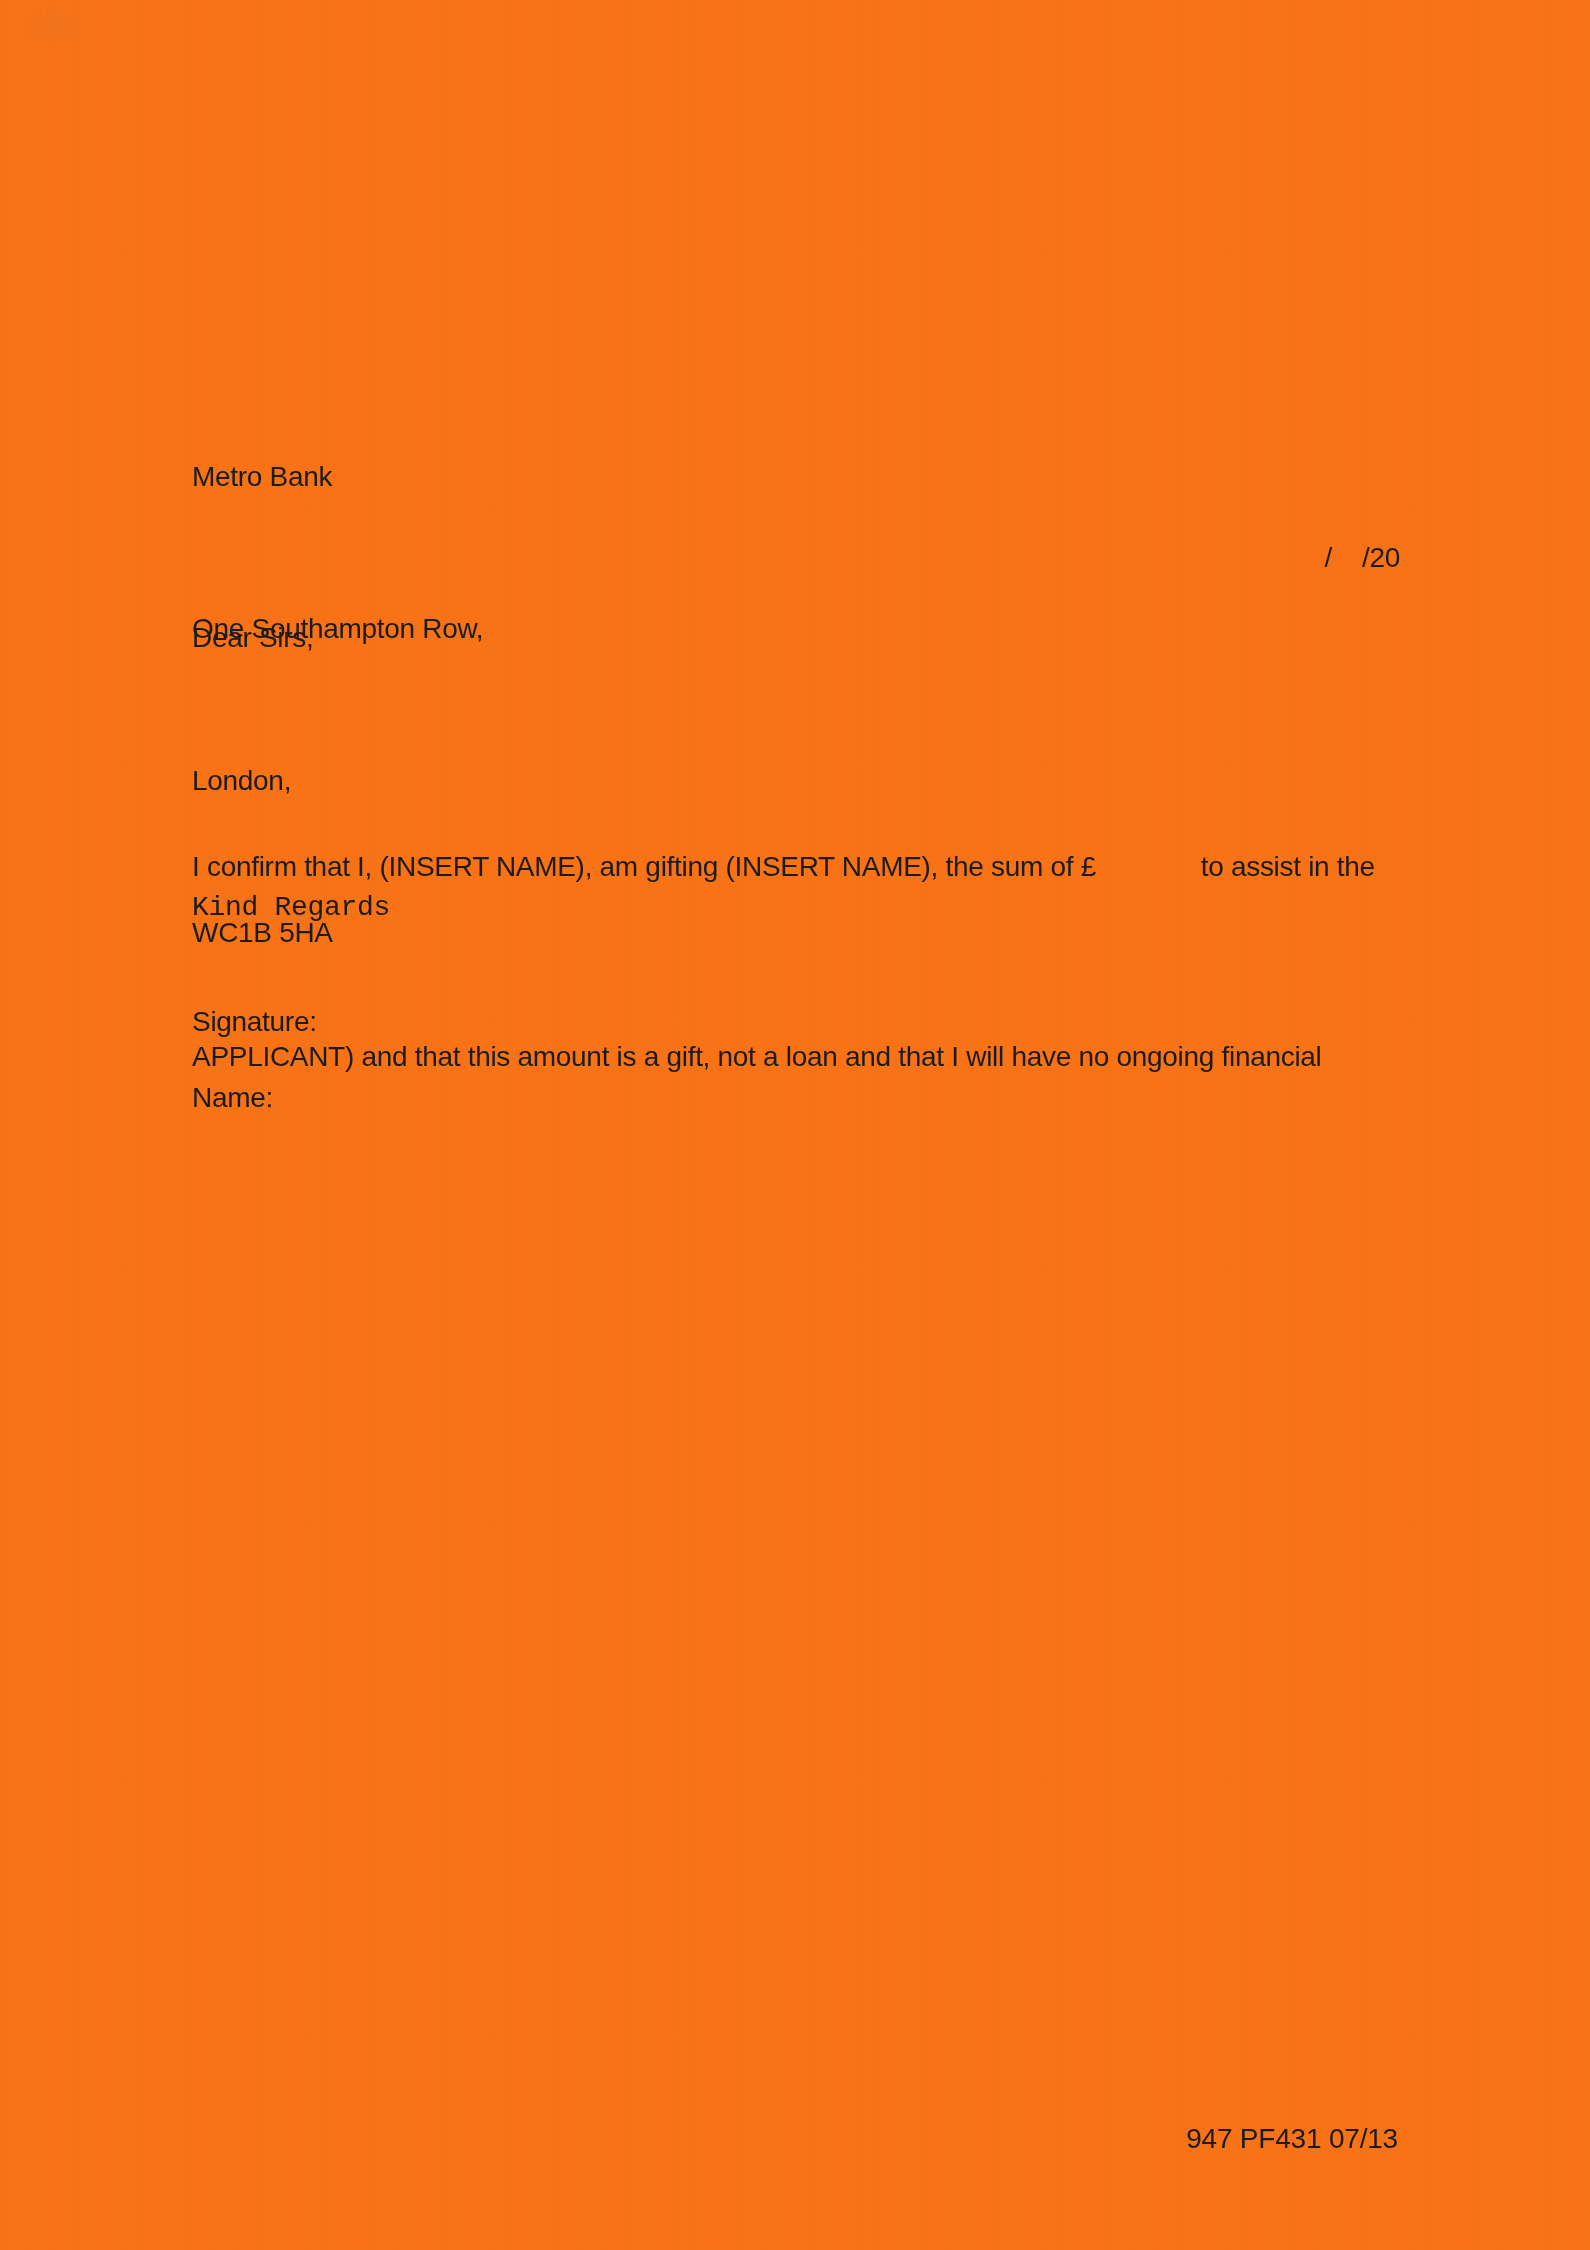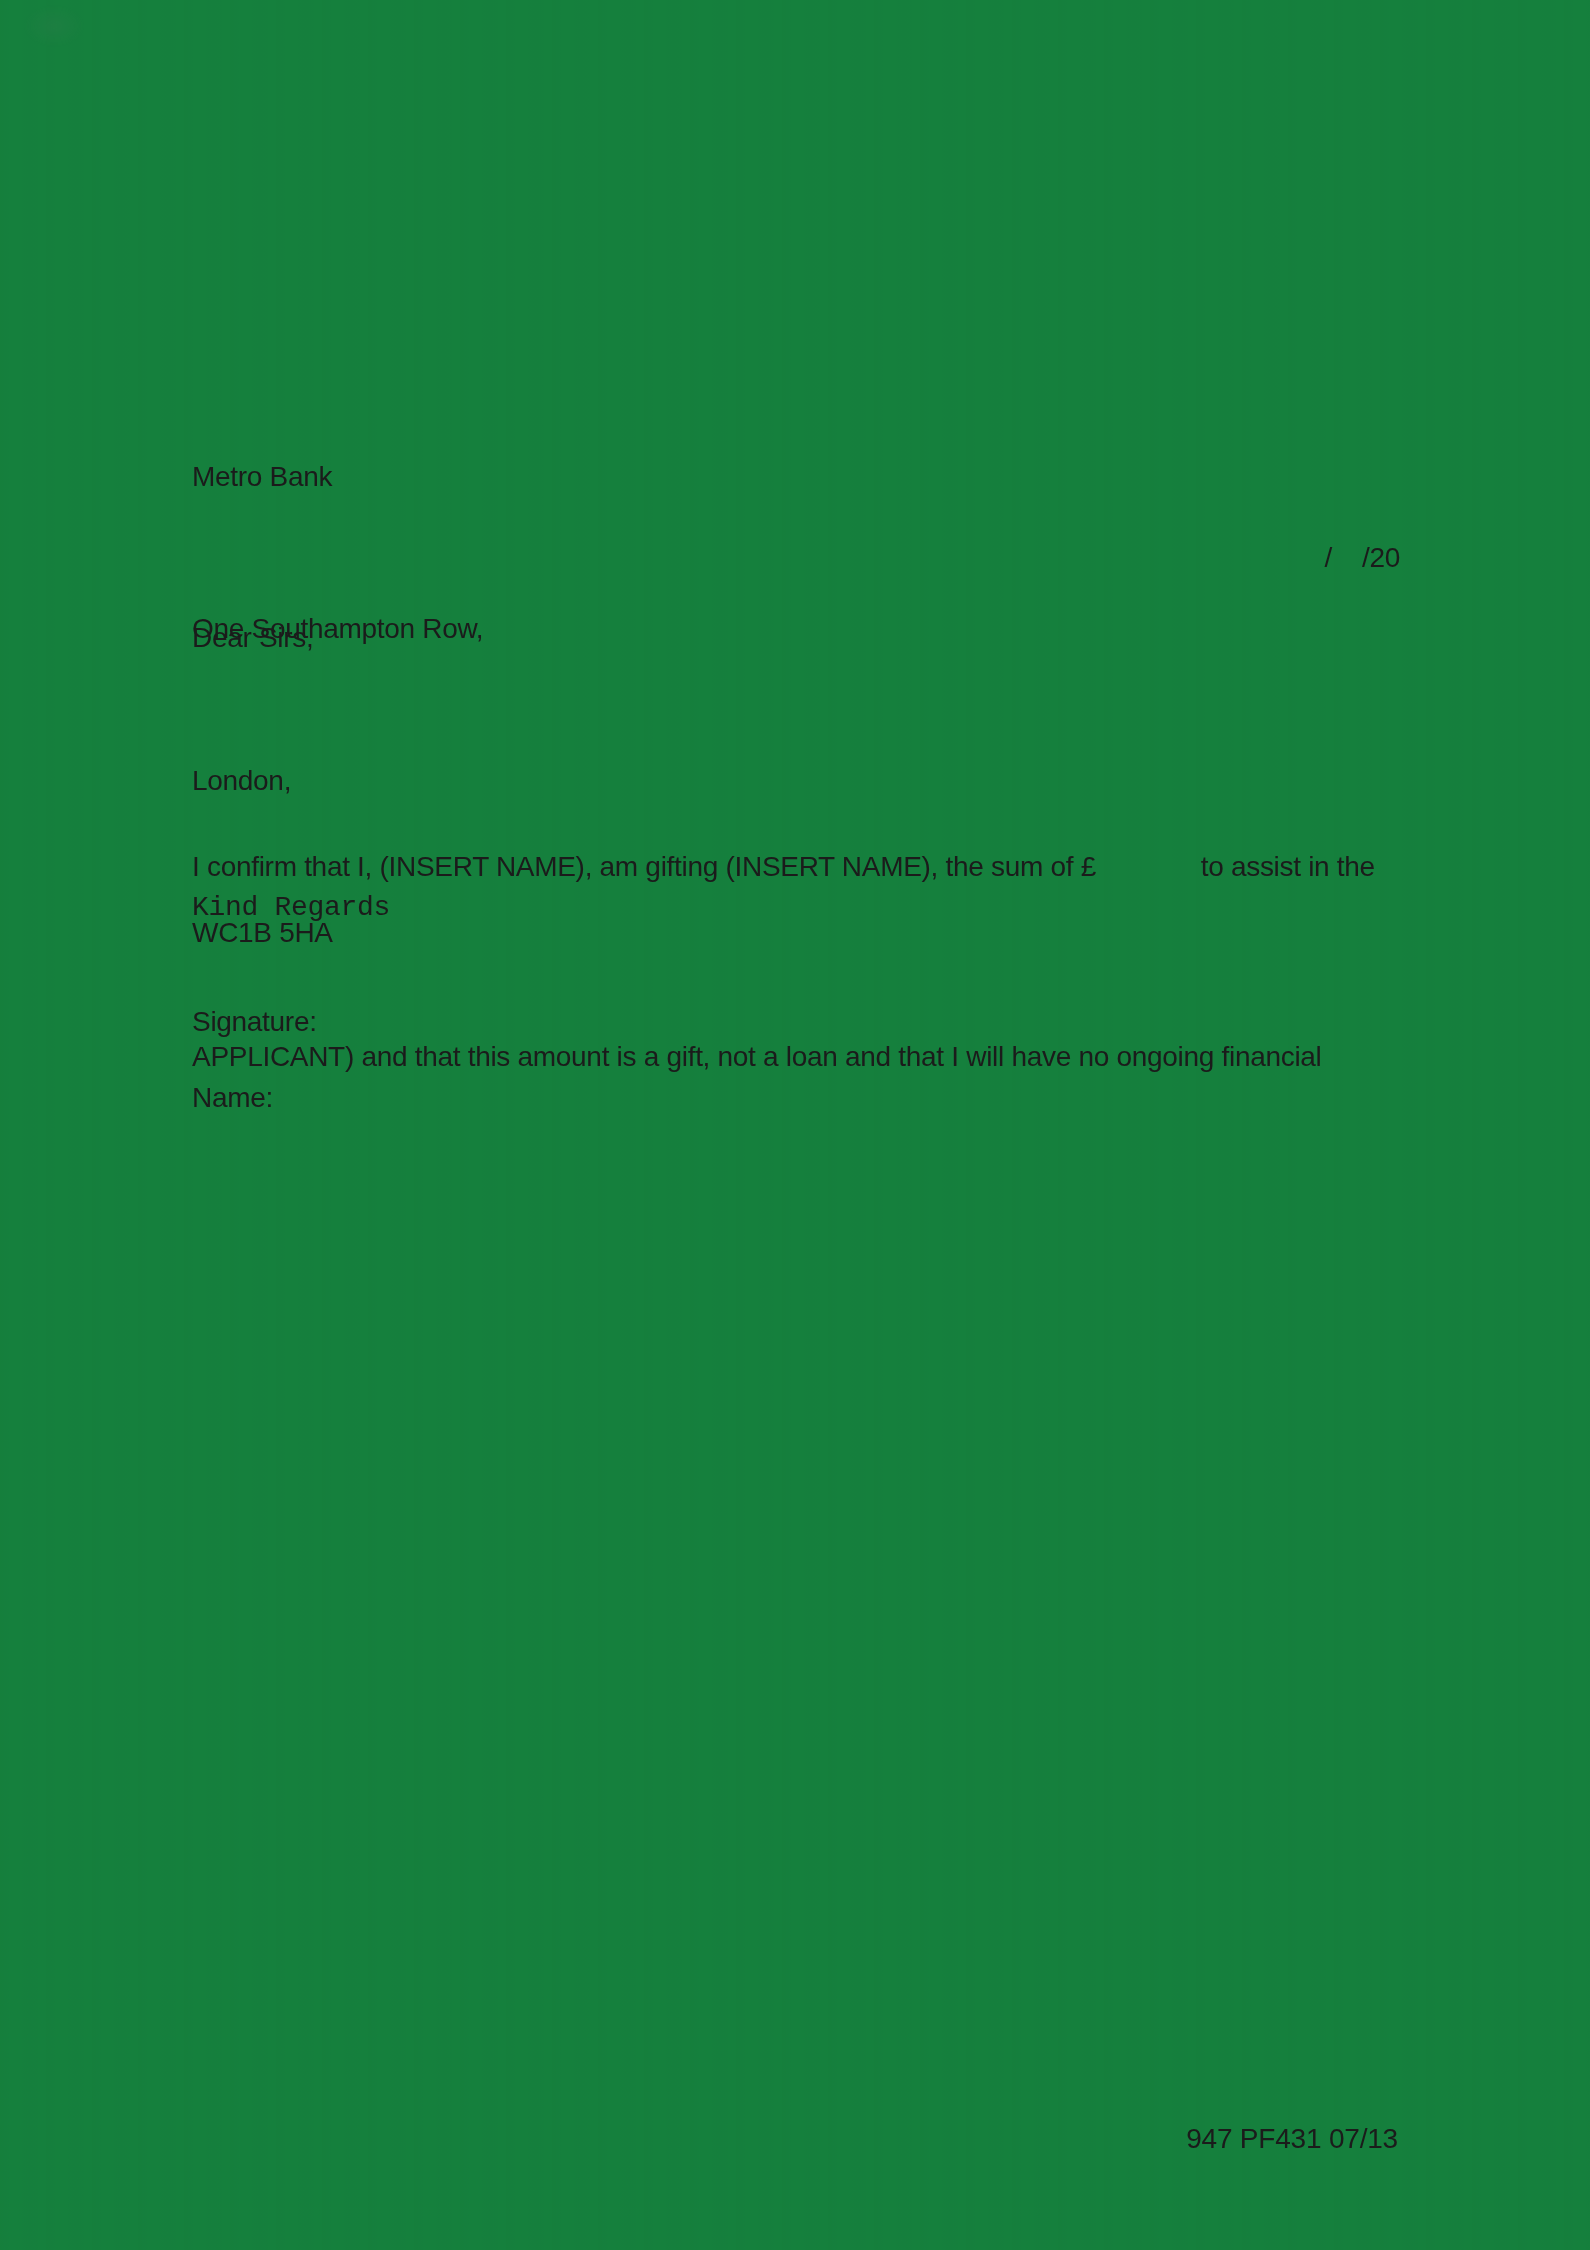--- a/index.html
+++ b/index.html
@@ -11,7 +11,7 @@
     position: relative;
     width: 1590px;
     height: 2250px;
-    background: #15803d;
+    background: #f97316;
     overflow: hidden;
     font-family: "Liberation Sans", "DejaVu Sans", sans-serif;
     color: #1b1b1b;

